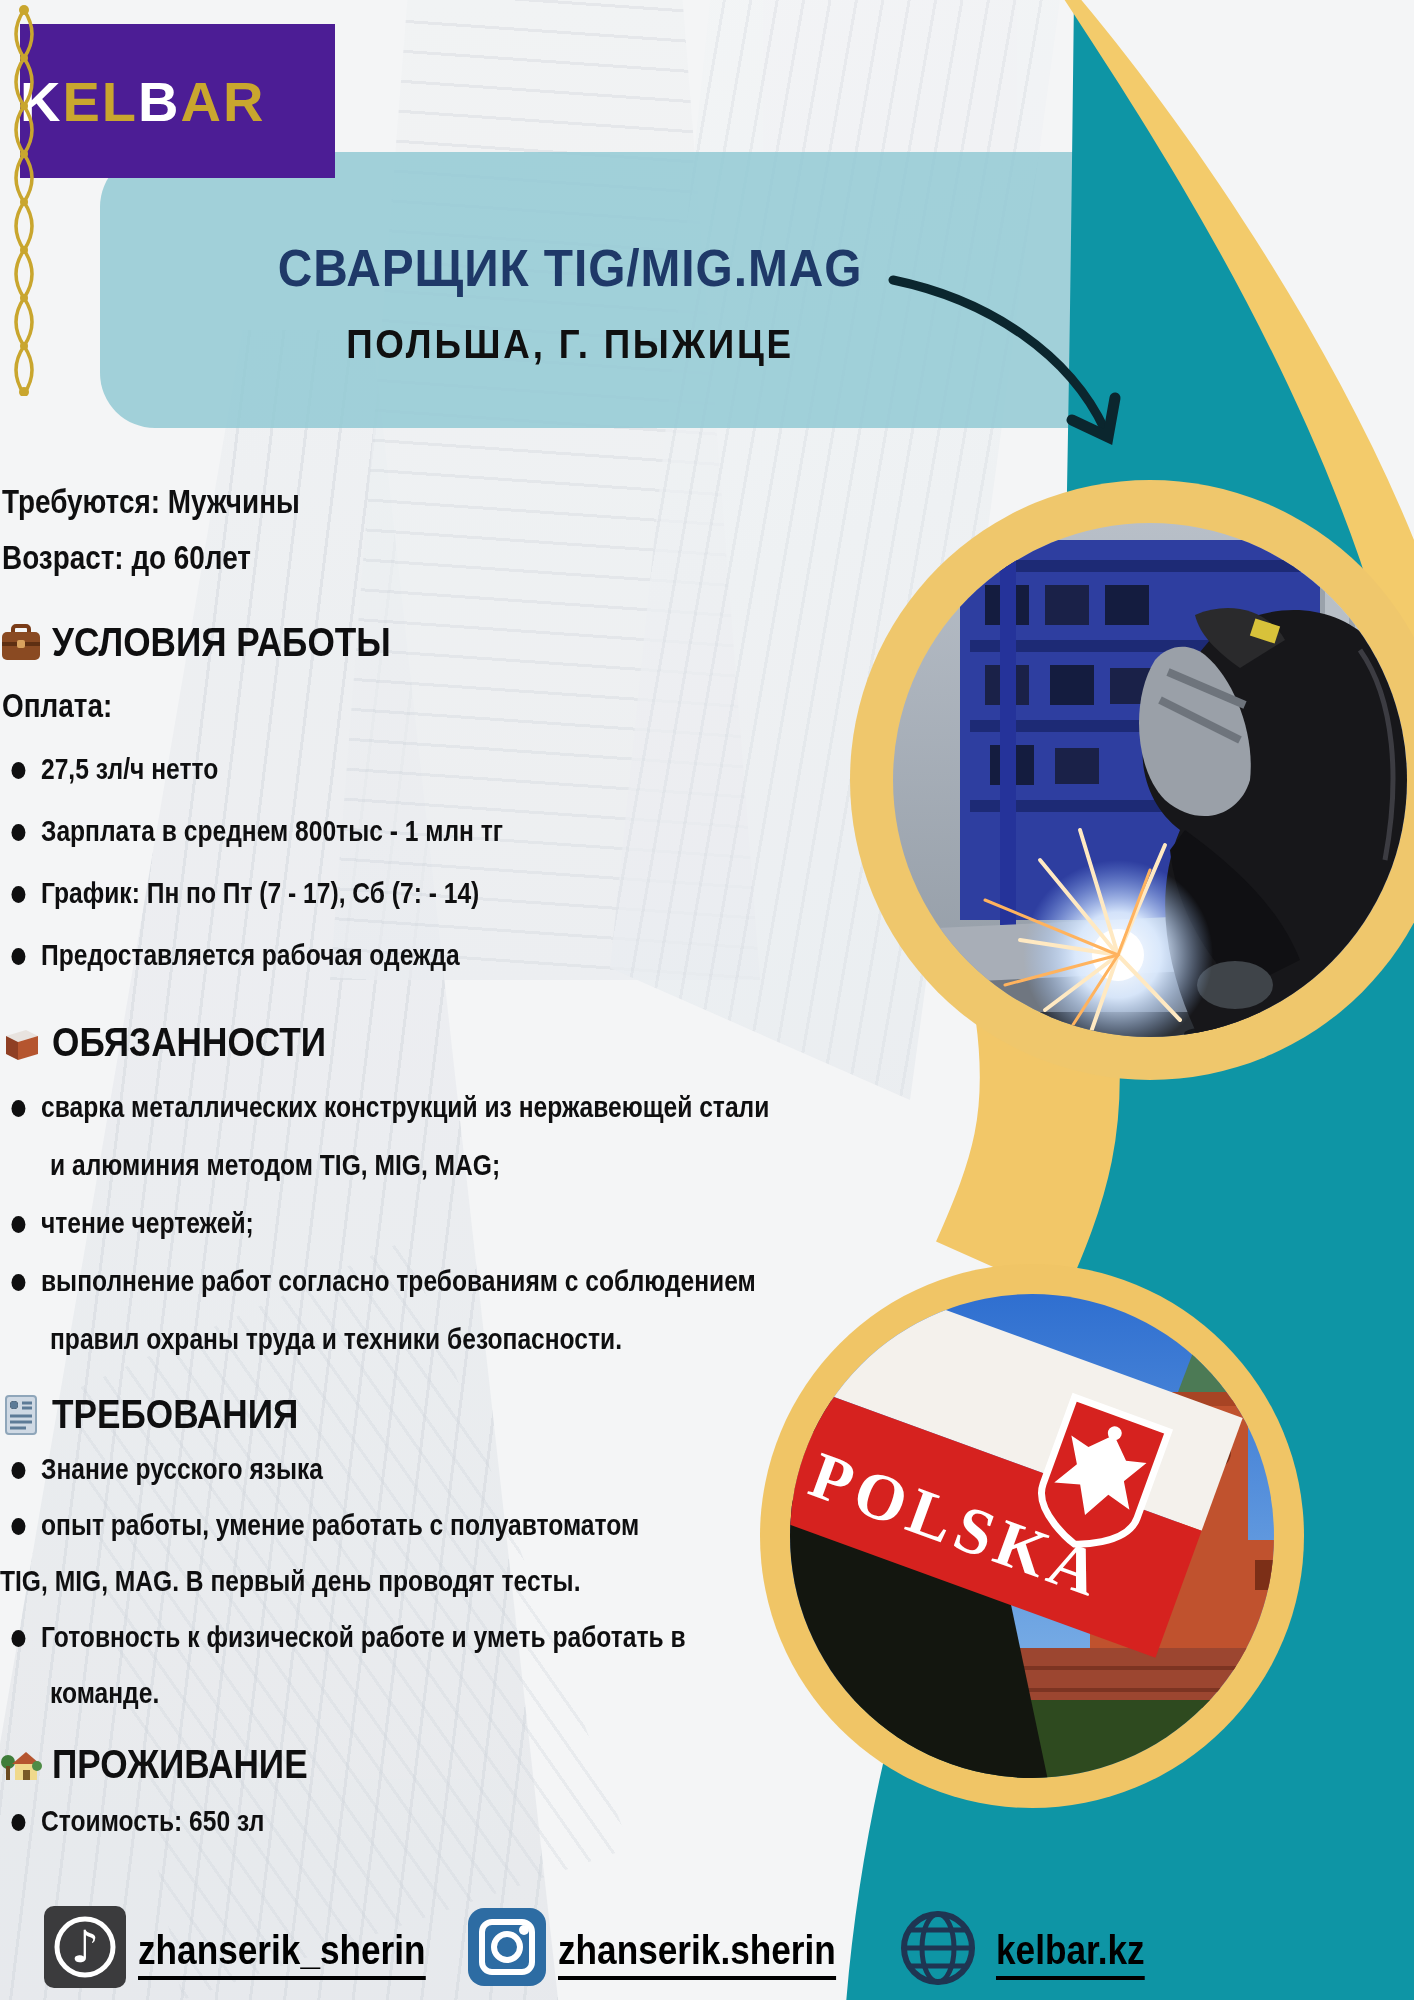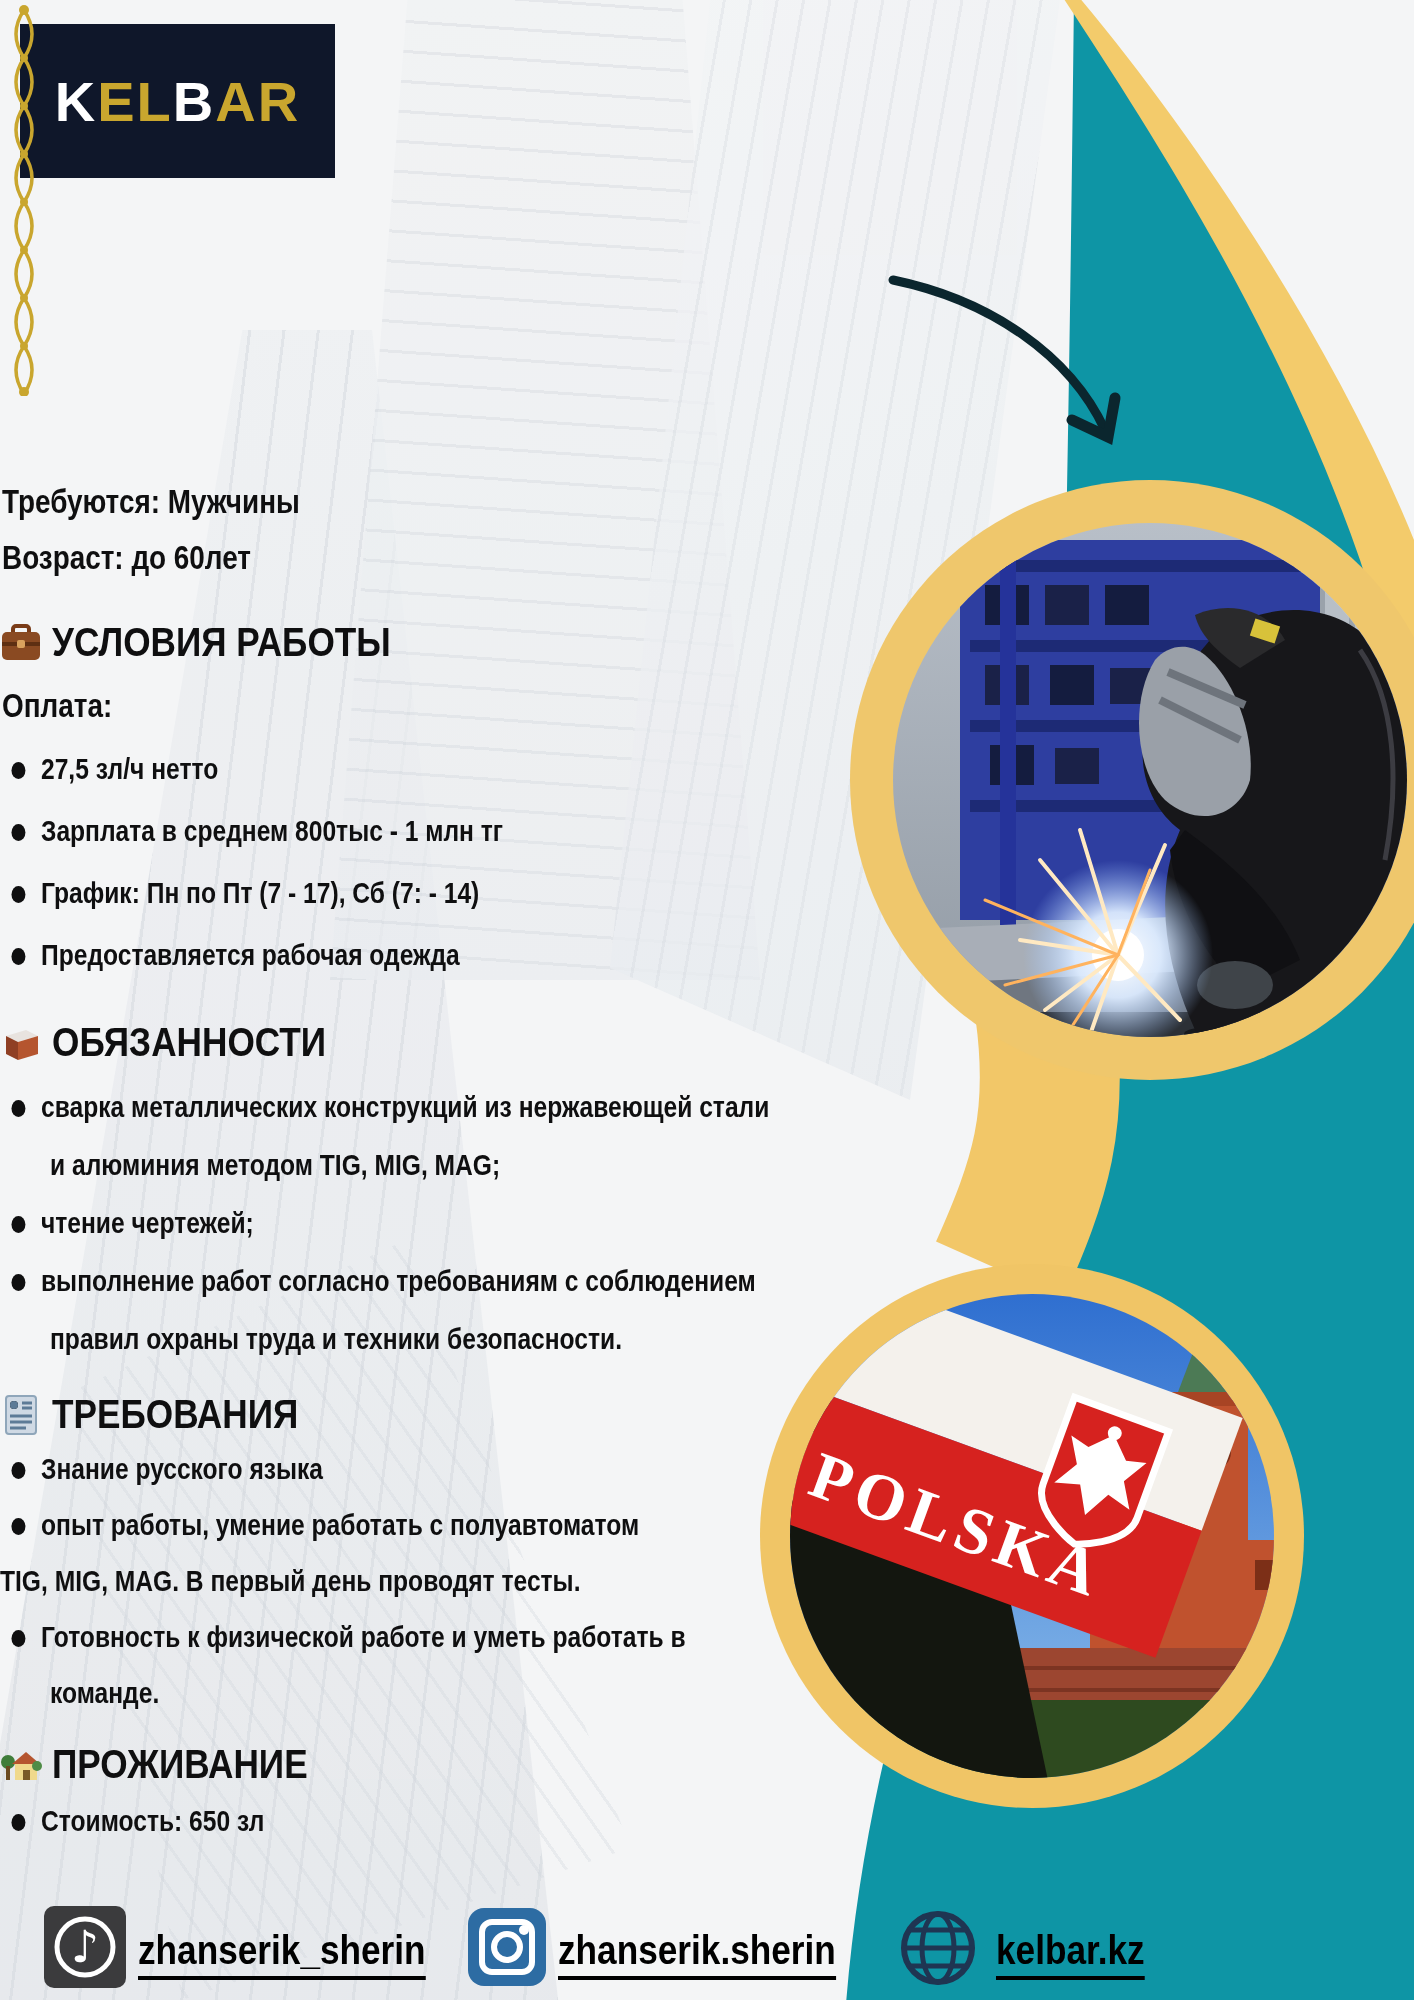--- a/index.html
+++ b/index.html
@@ -38,7 +38,7 @@
 
   
   #logo-block{position:absolute;z-index:3;left:20px;top:24px;width:315px;height:154px;
-      background:#0f172a;display:flex;align-items:center;justify-content:center;}
+      background:#4c1d95;display:flex;align-items:center;justify-content:flex-start;}
   #logo-word{font-size:56px;font-weight:900;letter-spacing:2px;}
   .lw{color:#ffffff}.lg{color:#c9a62e}
   #ornament{position:absolute;z-index:4;left:0;top:4px;}

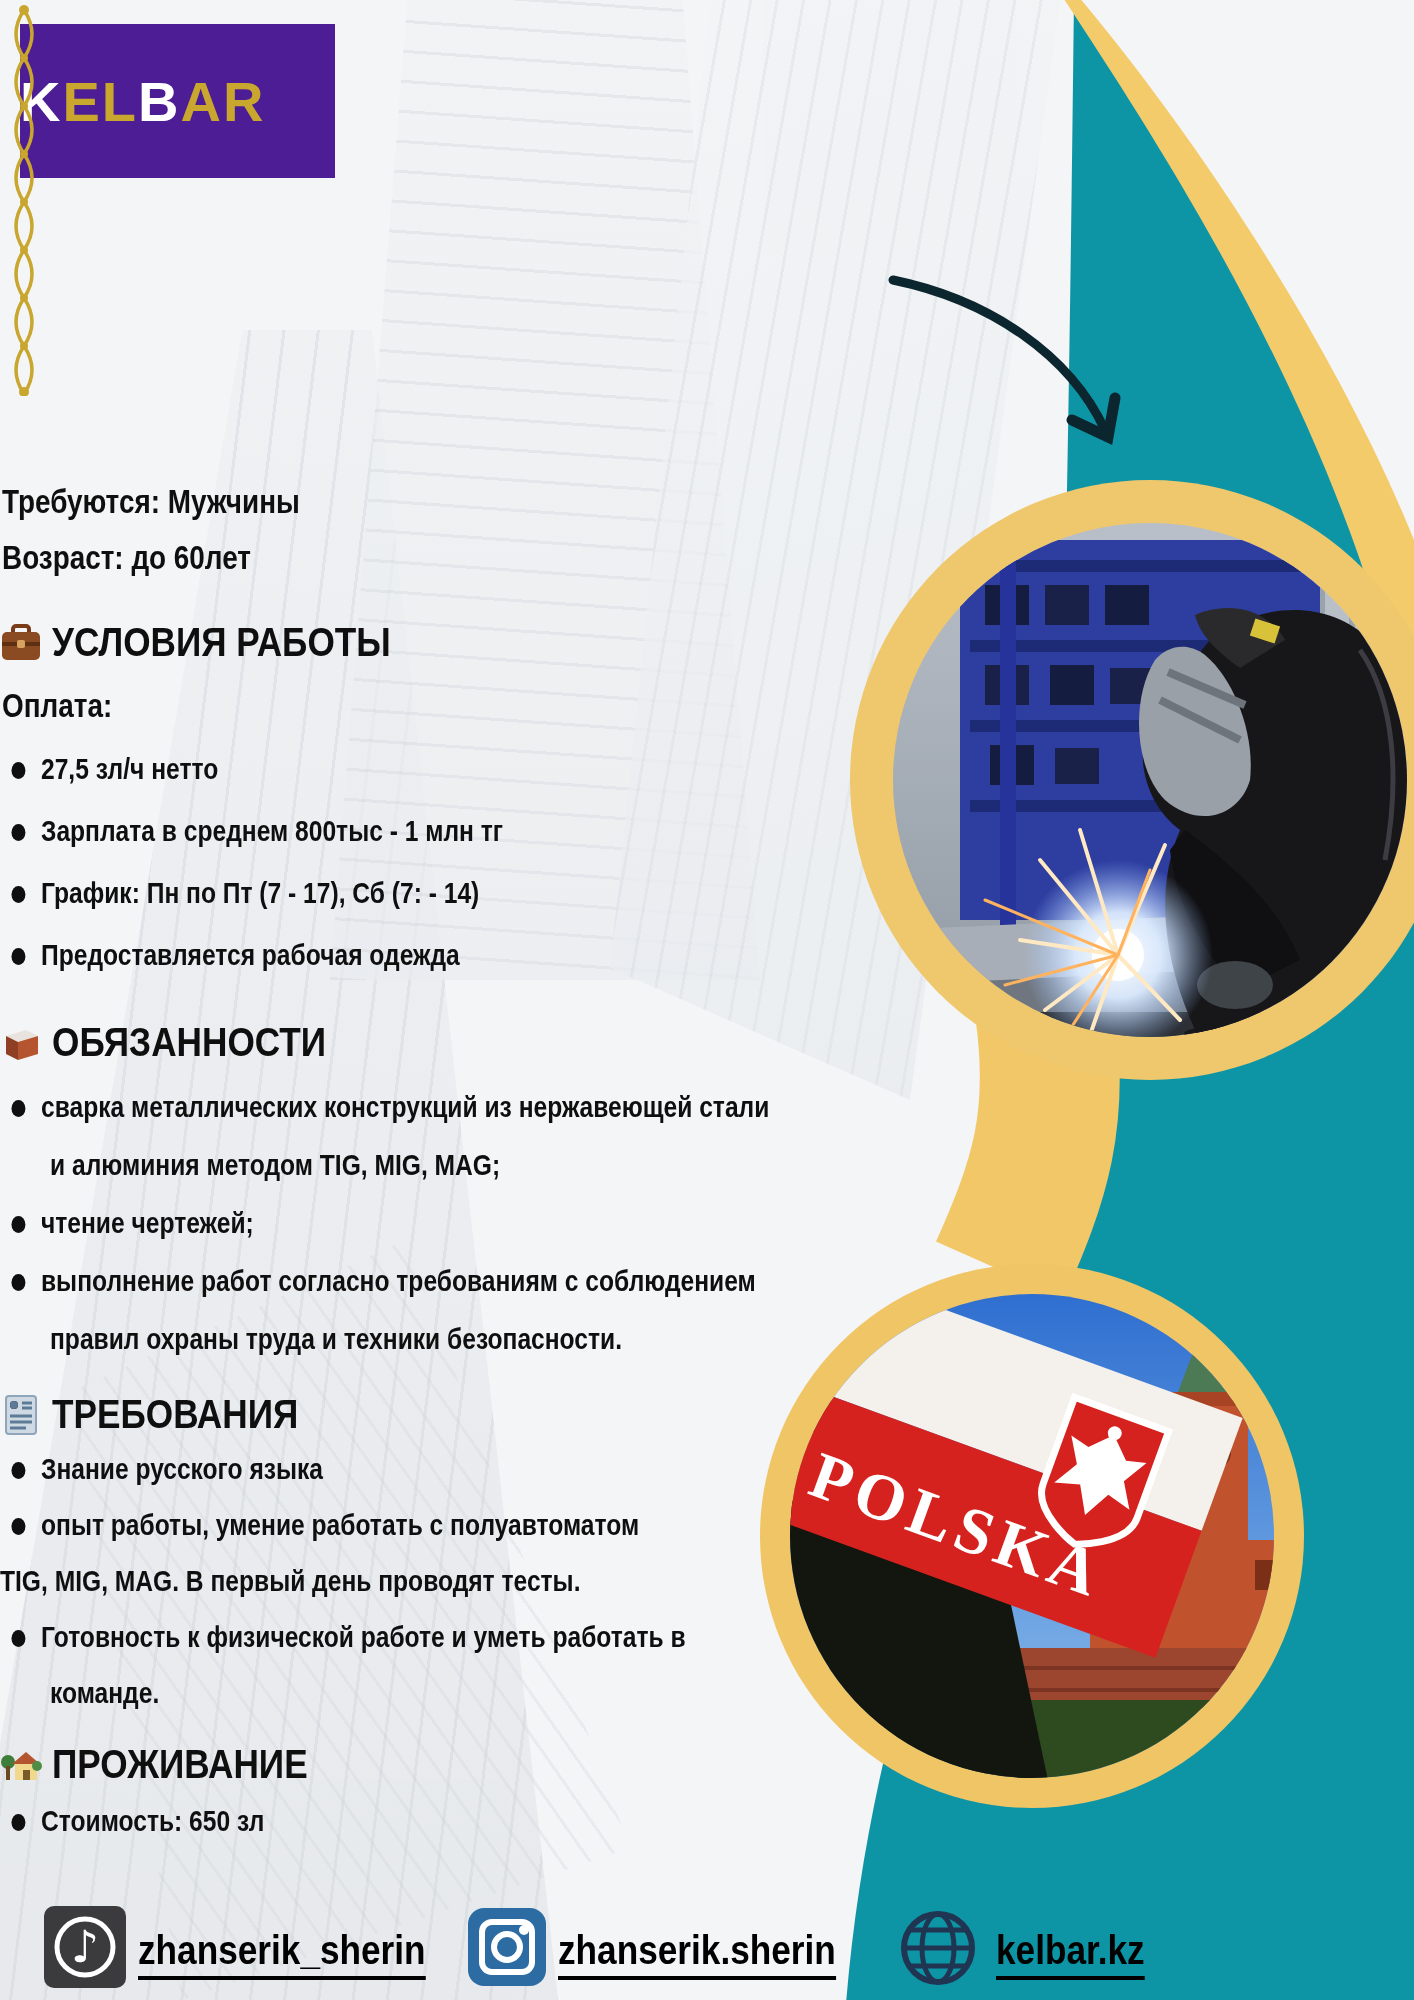--- a/index.html
+++ b/index.html
@@ -70,6 +70,10 @@
   <div class="bg bgC"></div>
   <div class="bg bgD"></div>
 
+  <div id="title-card">
+    <div id="job-title">СВАРЩИК TIG/MIG.MAG</div>
+    <div id="job-location">ПОЛЬША, Г. ПЫЖИЦЕ</div>
+  </div>
 
   <svg id="art" width="1414" height="2000" viewBox="0 0 1414 2000">
     <defs>

